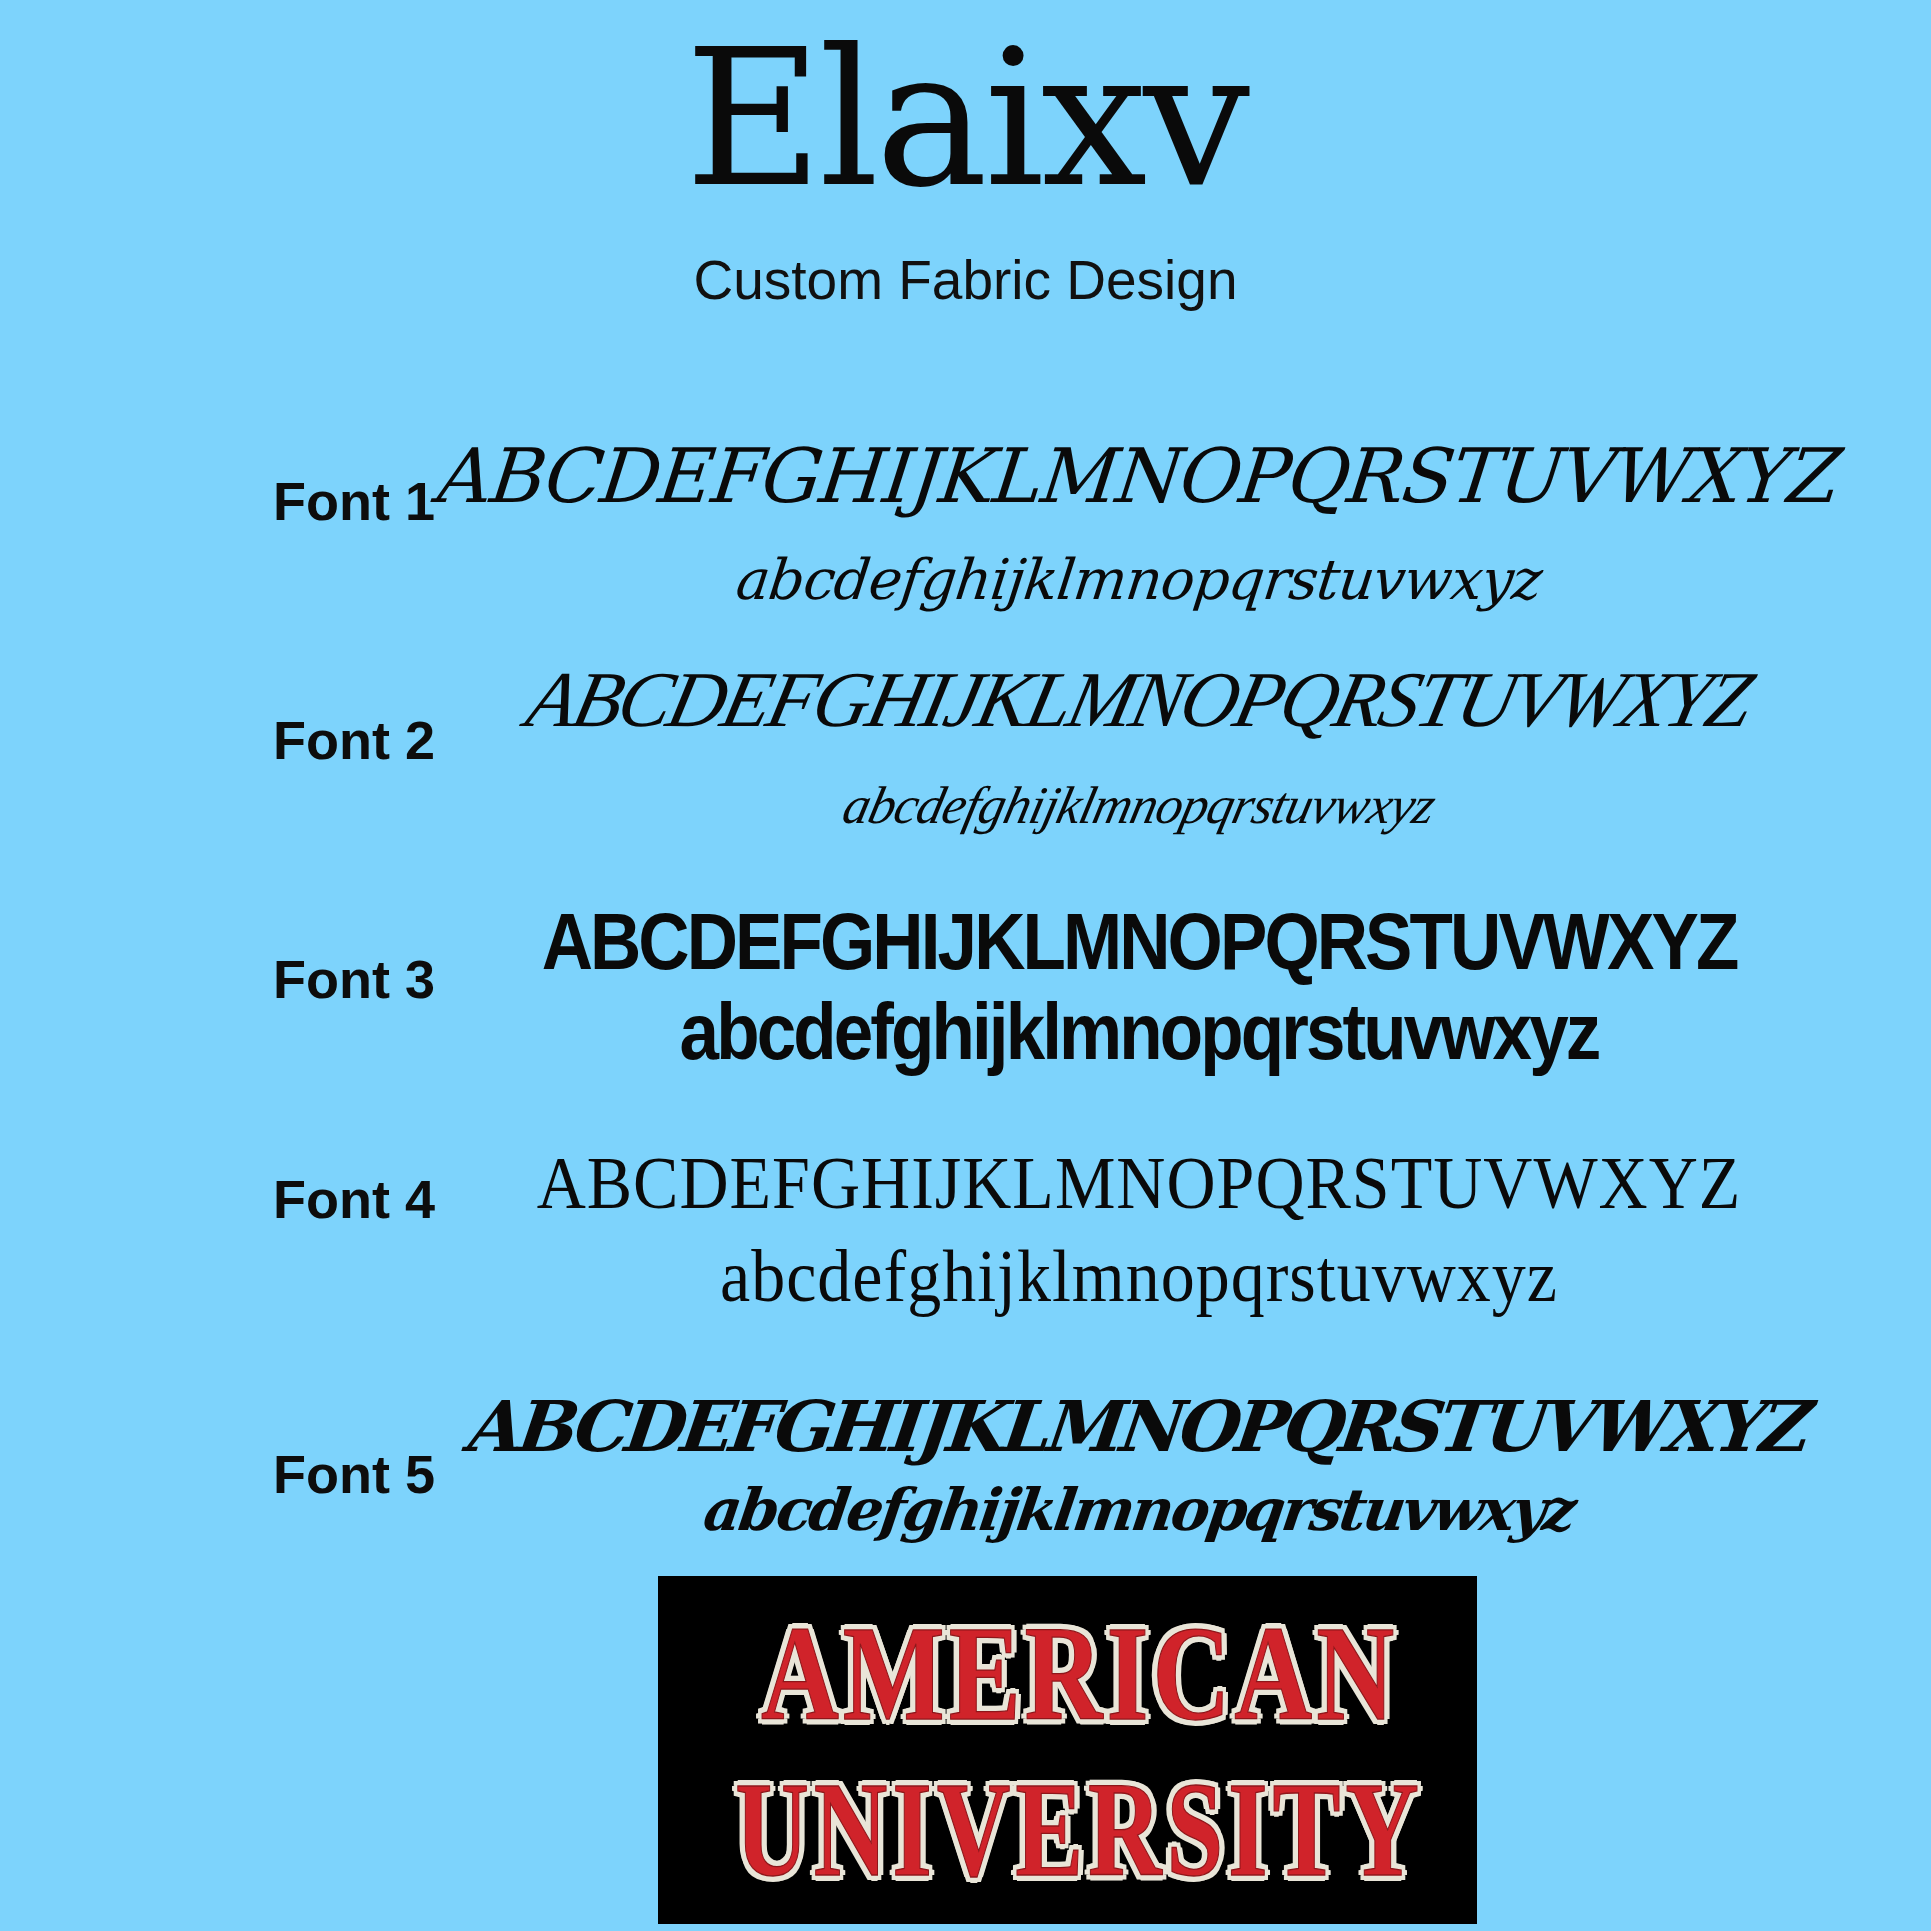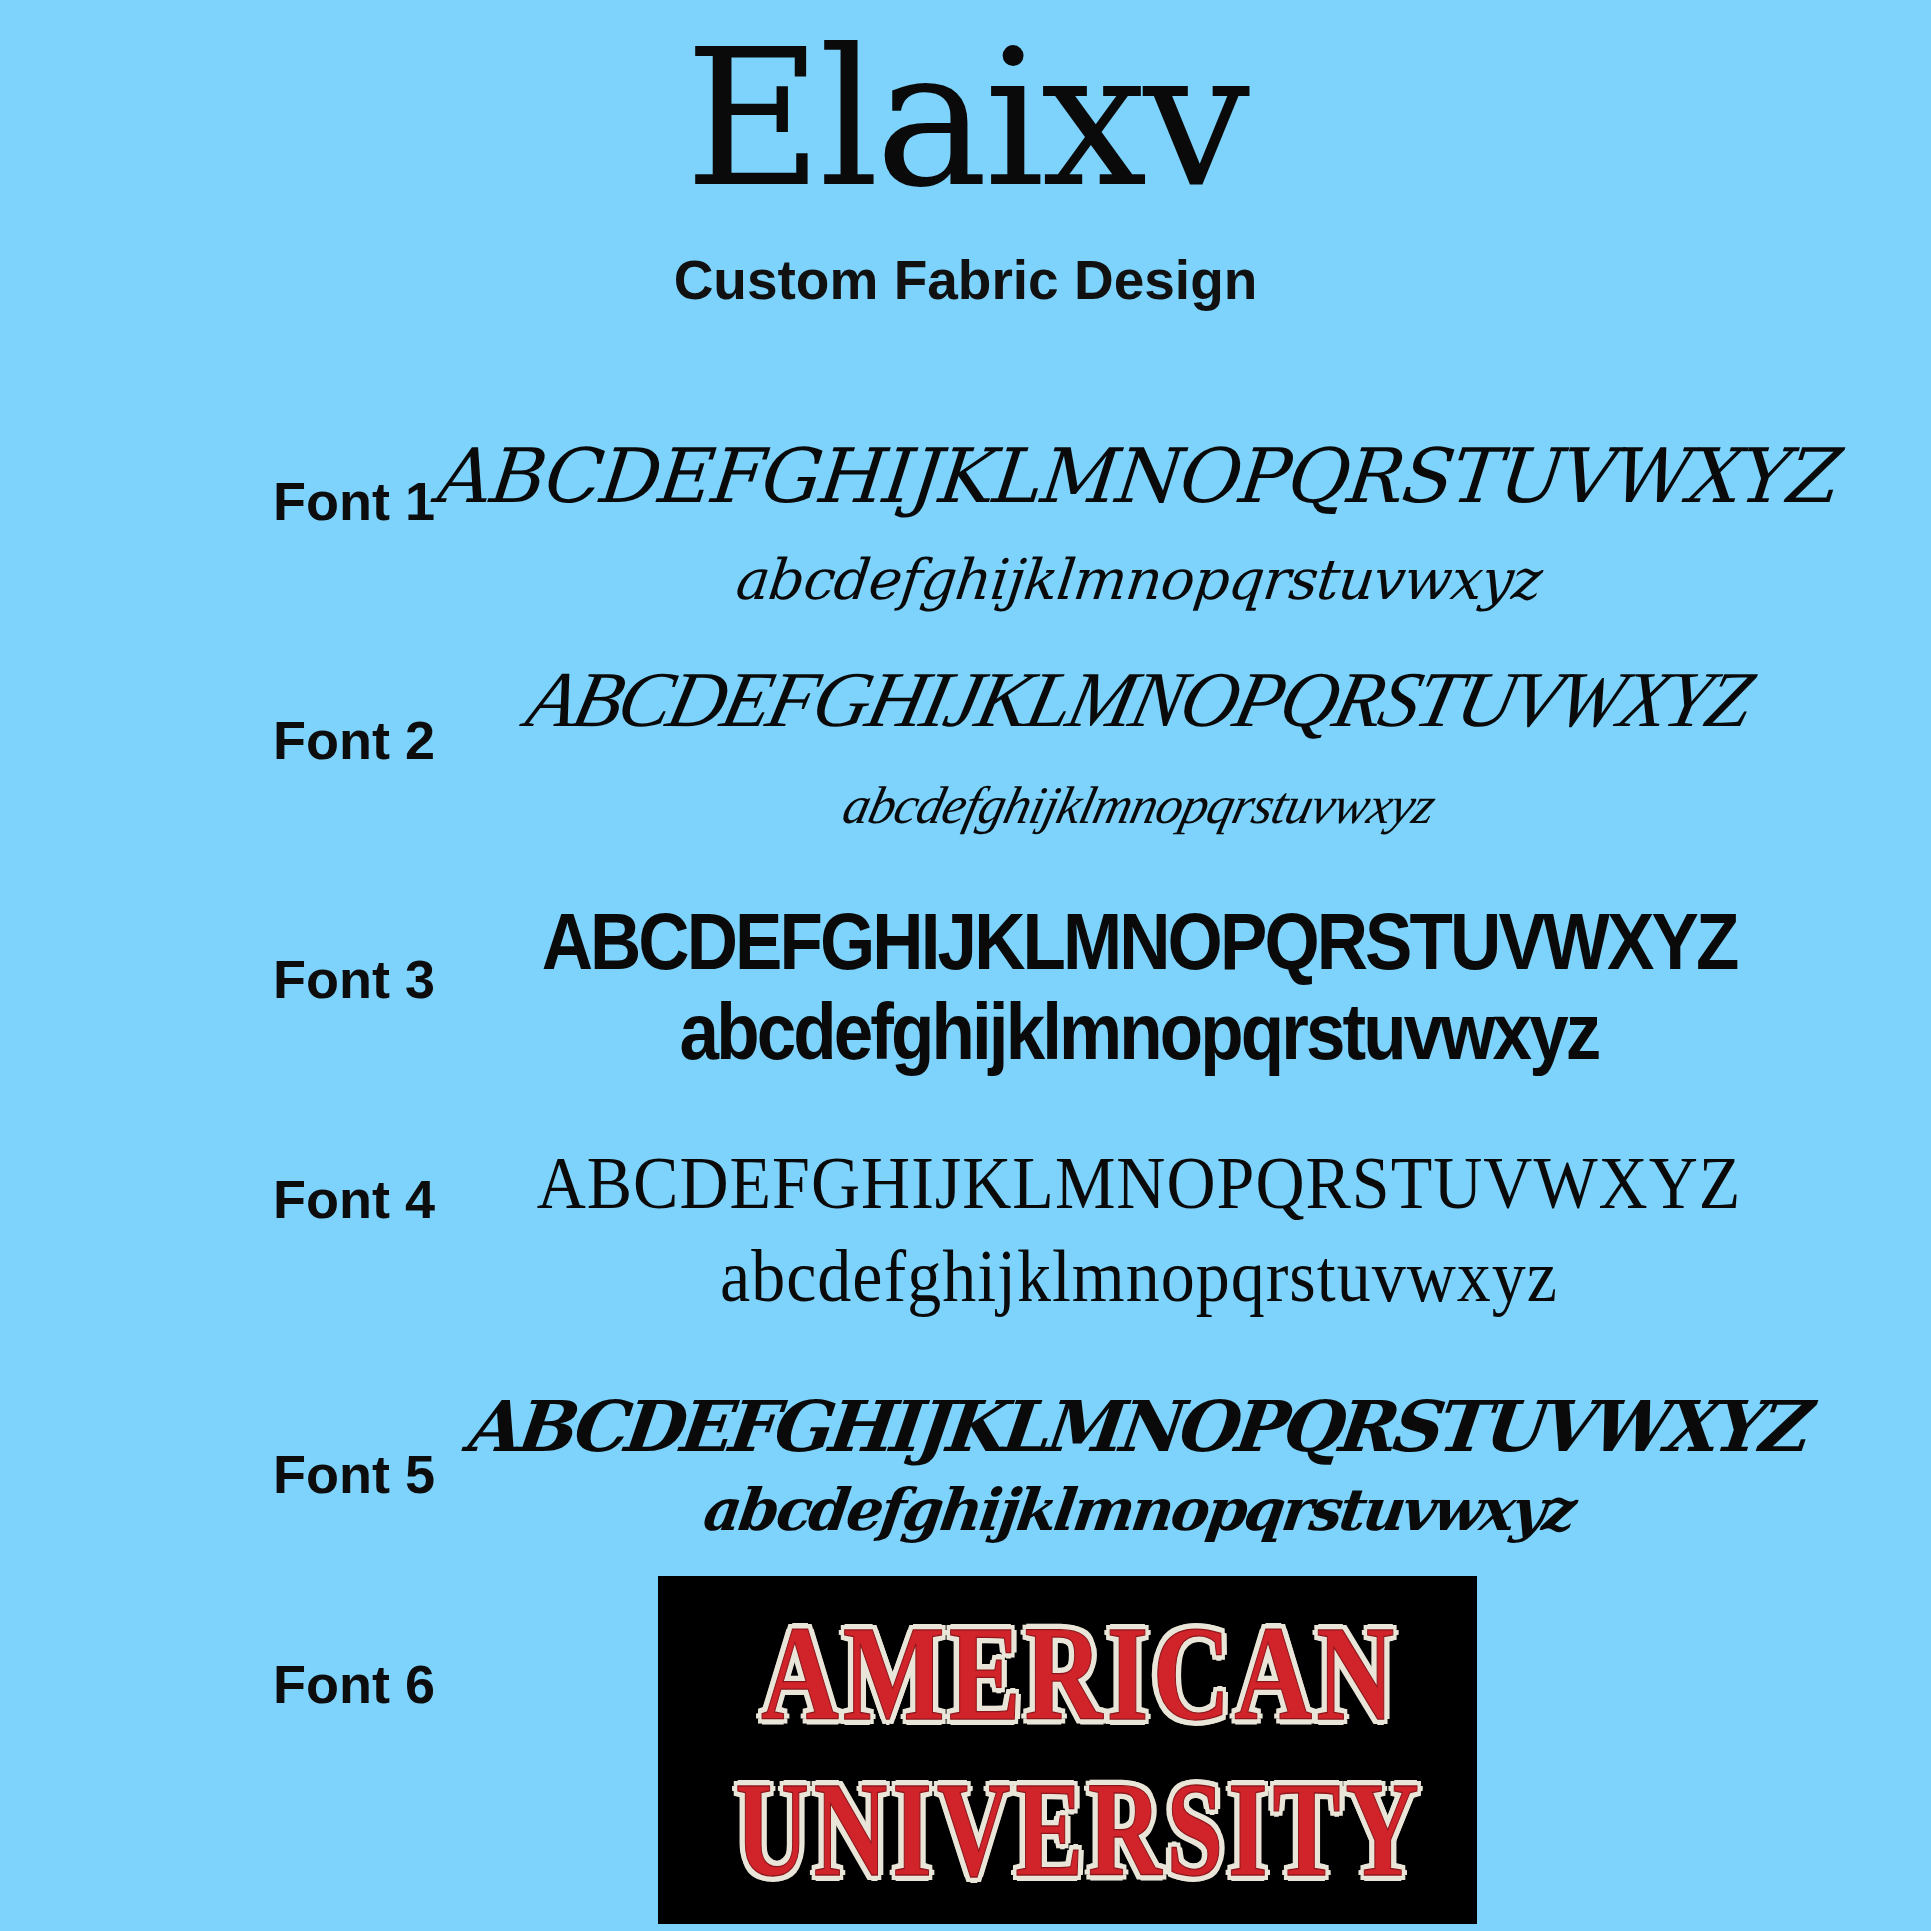--- a/index.html
+++ b/index.html
@@ -33,7 +33,7 @@
     width: 100%;
     text-align: center;
     font-family: "Liberation Sans", sans-serif;
-    font-weight: 700;
+    font-weight: 400;
     font-size: 55px;
     line-height: 75px;
     color: #111111;

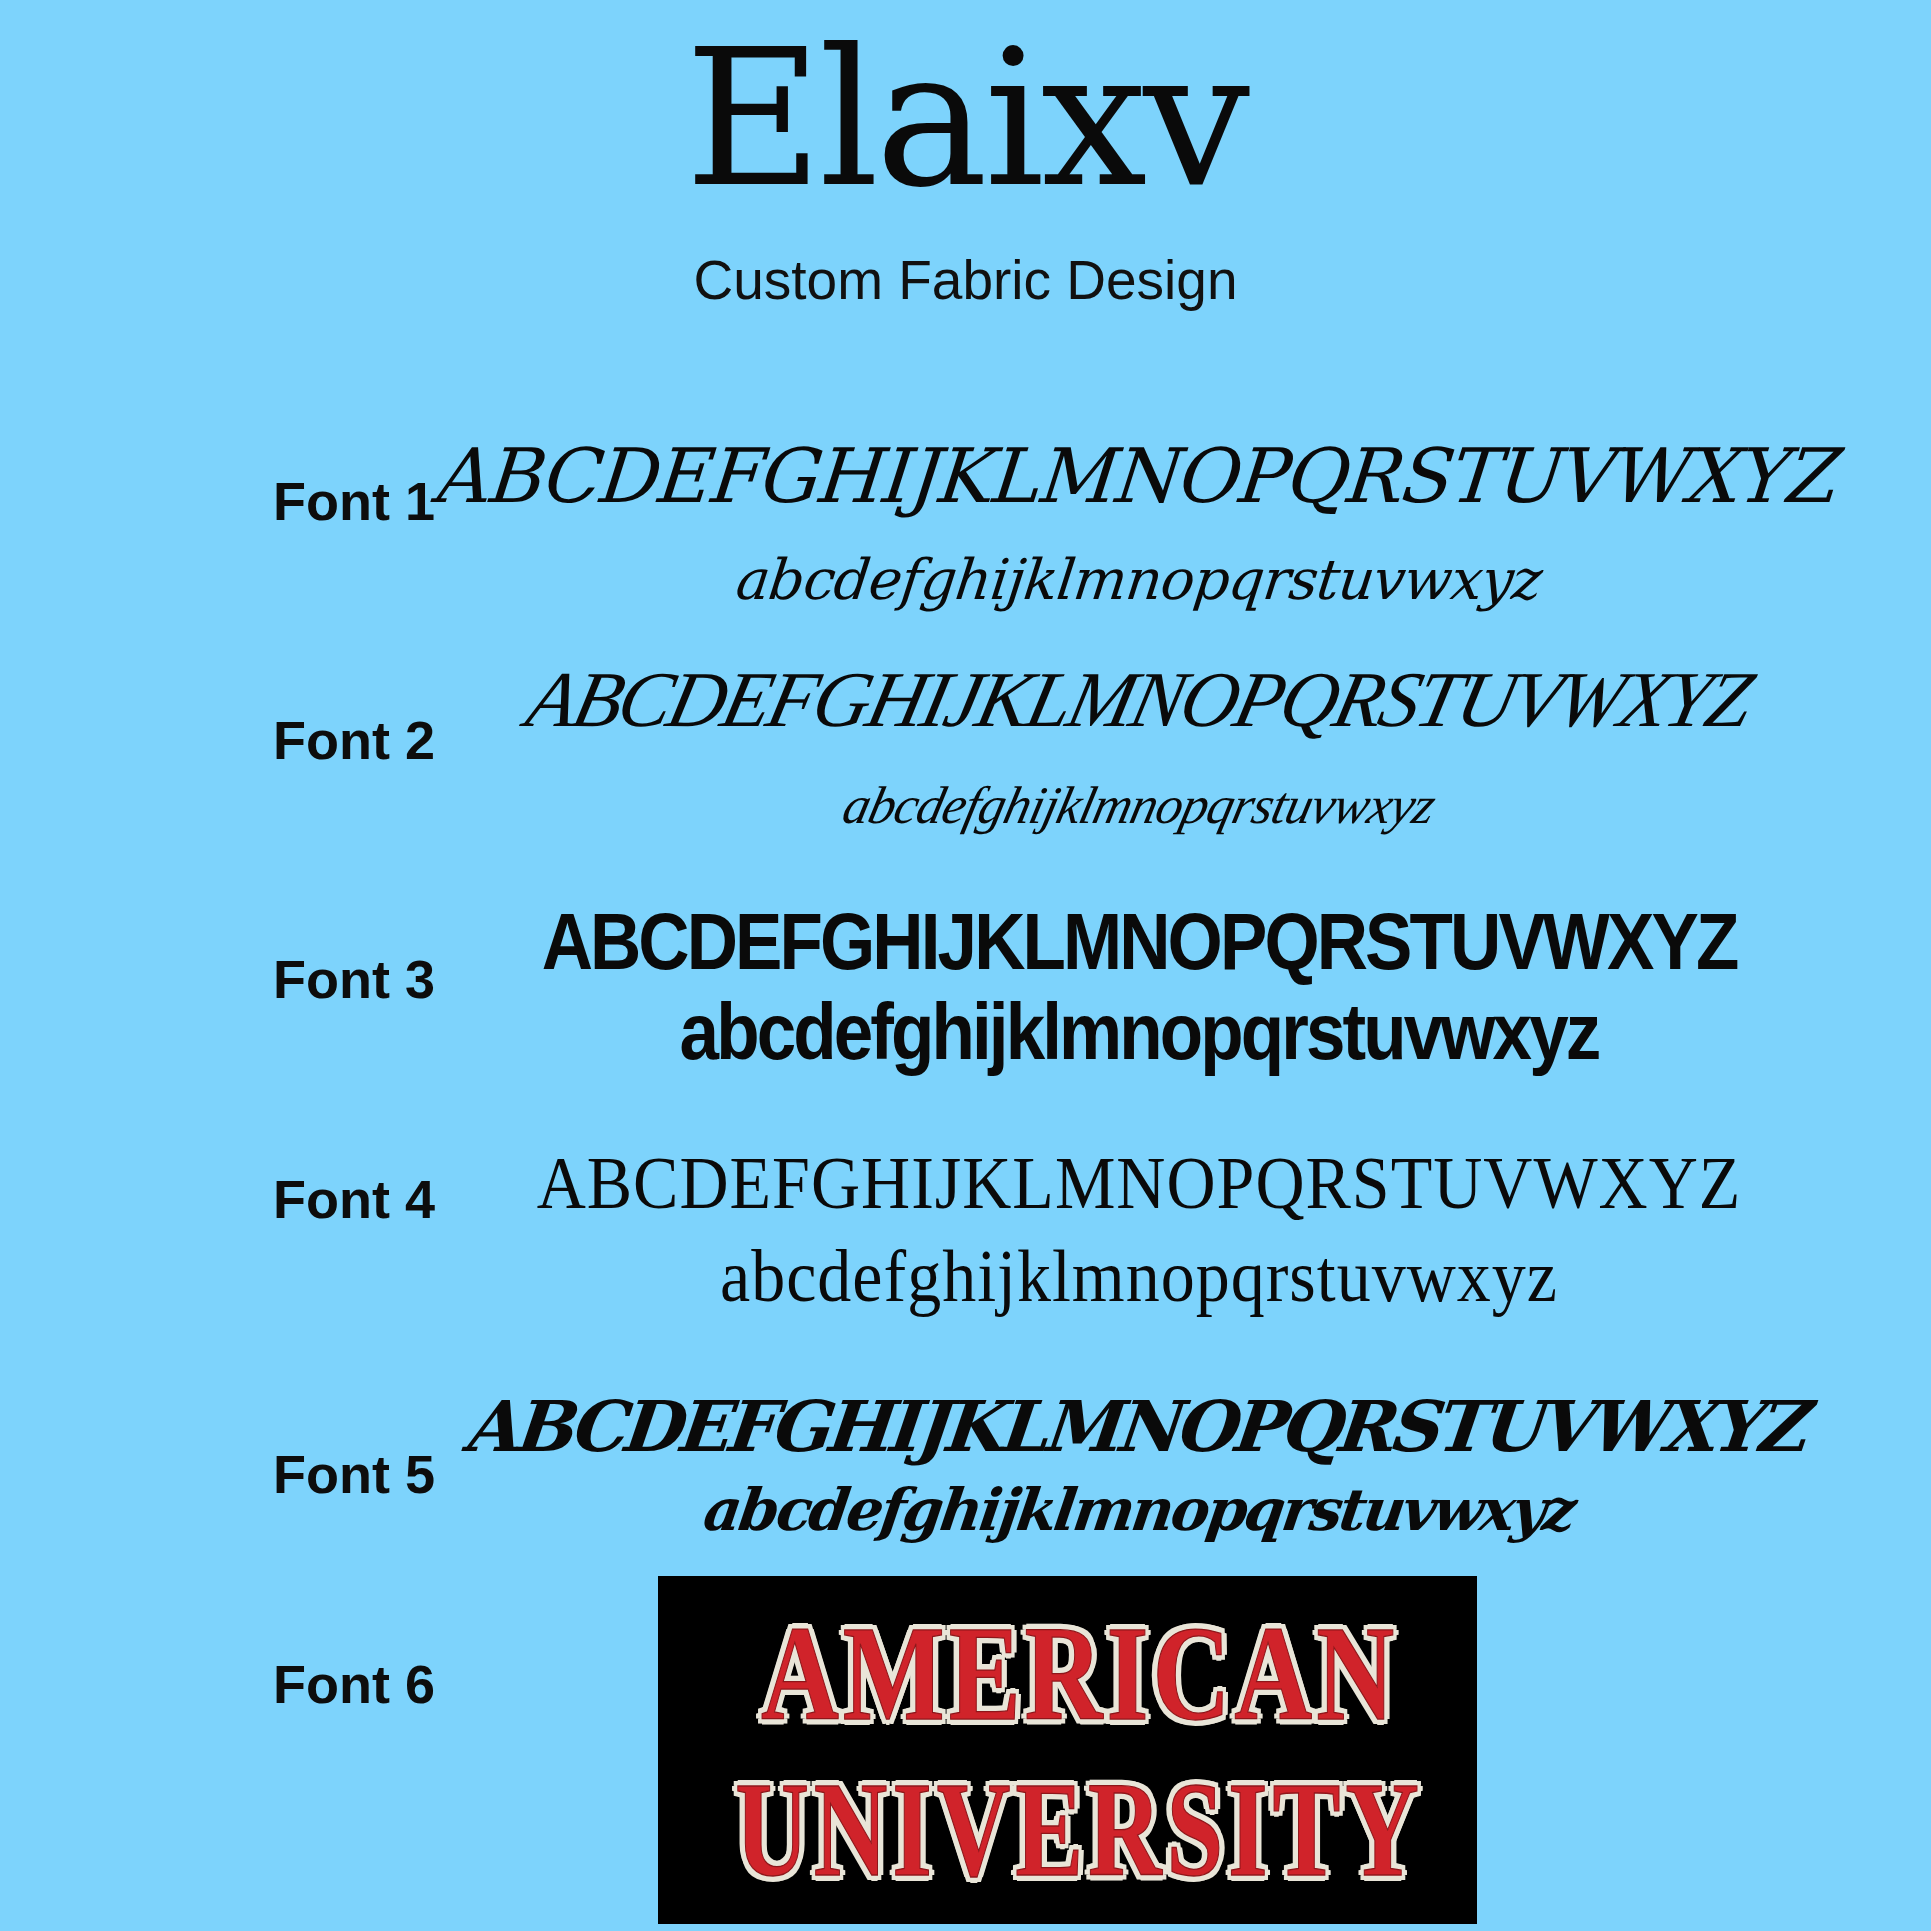--- a/index.html
+++ b/index.html
@@ -235,7 +235,6 @@
     <span class="spec-line s5-lower">abcdefghijklmnopqrstuvwxyz</span>
   </div>
 
-  <span class="row-label label-6">Font 6</span>
   <div class="patch" style="background: rgb(0, 0, 0); --letter-color: #d0232a; --outline-color: #e9e5d8;">
     <span class="patch-line patch-line1">AMERICAN</span>
     <span class="patch-line patch-line2">UNIVERSITY</span>

